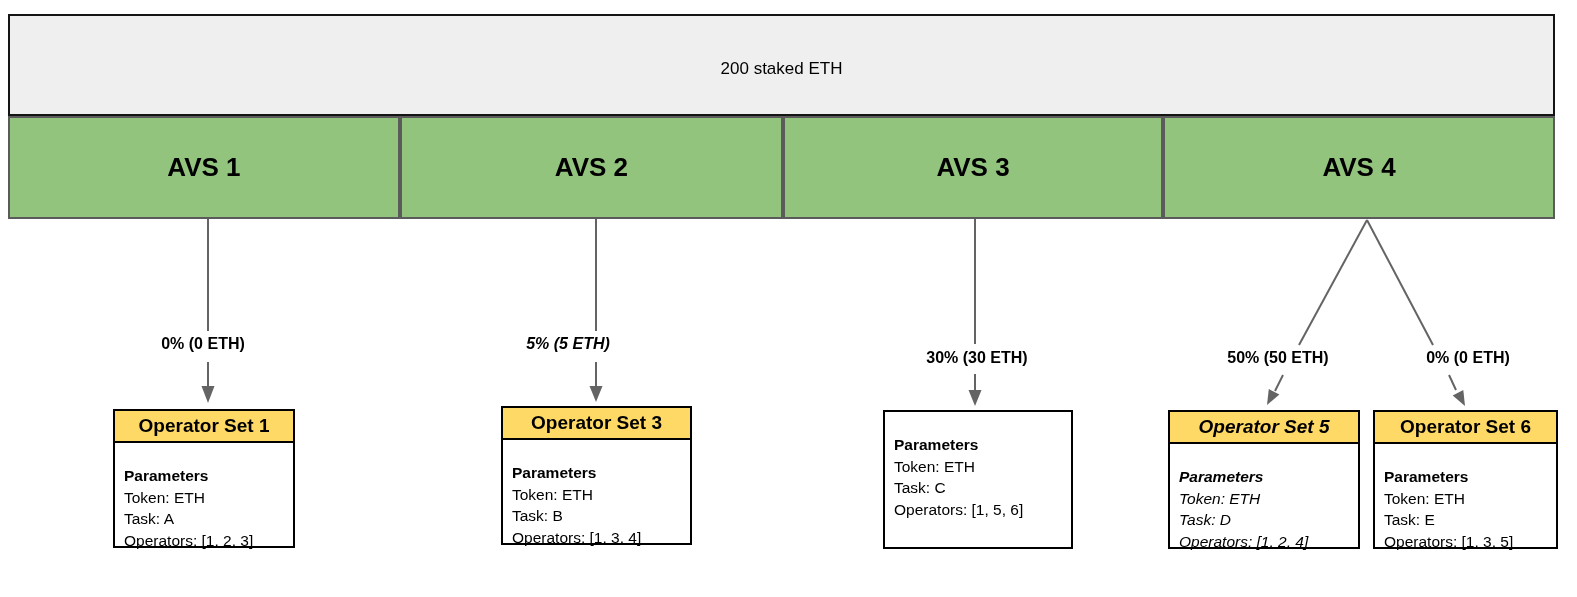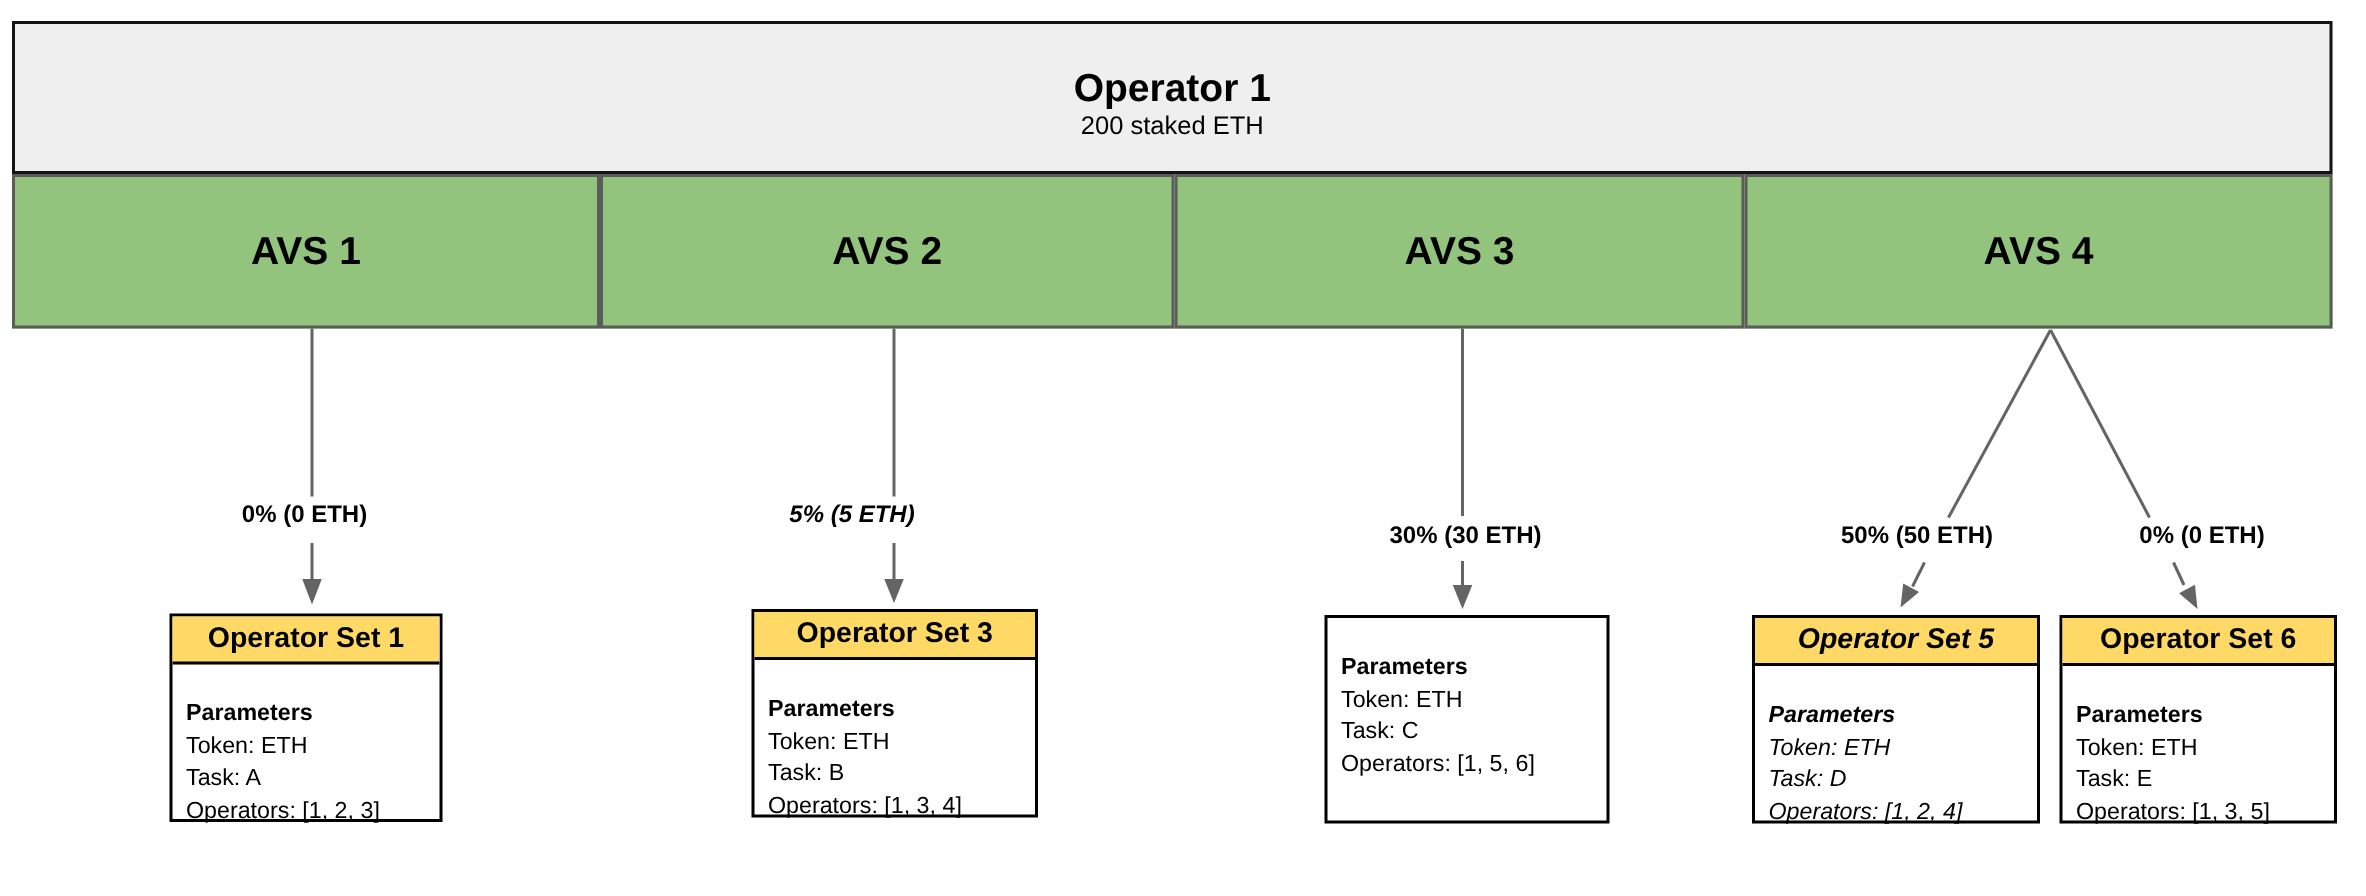--- a/index.html
+++ b/index.html
@@ -56,7 +56,6 @@
 <div class="canvas">
 
   <div class="operator-box">
-    <div class="op-title">Operator 1</div>
     <div class="op-sub">200 staked ETH</div>
   </div>
 

